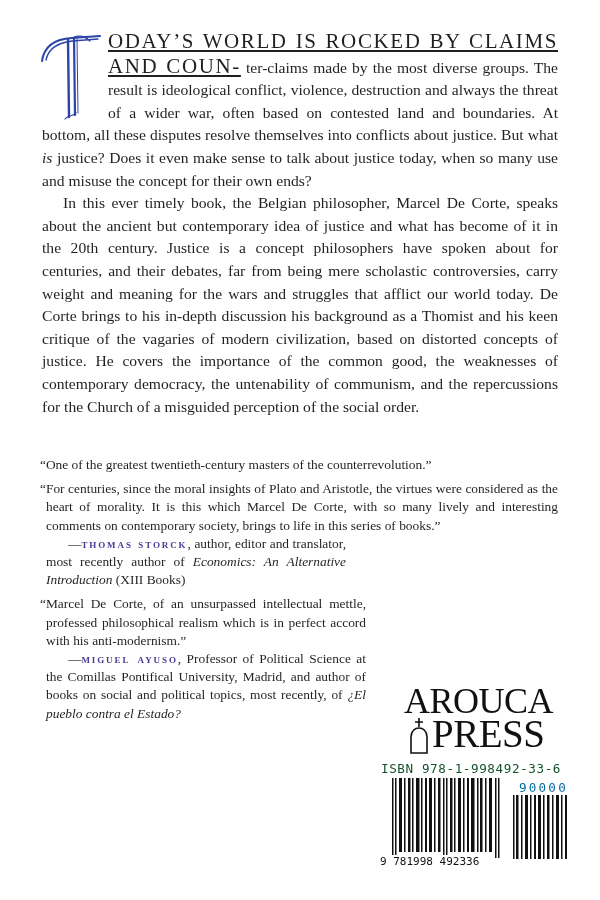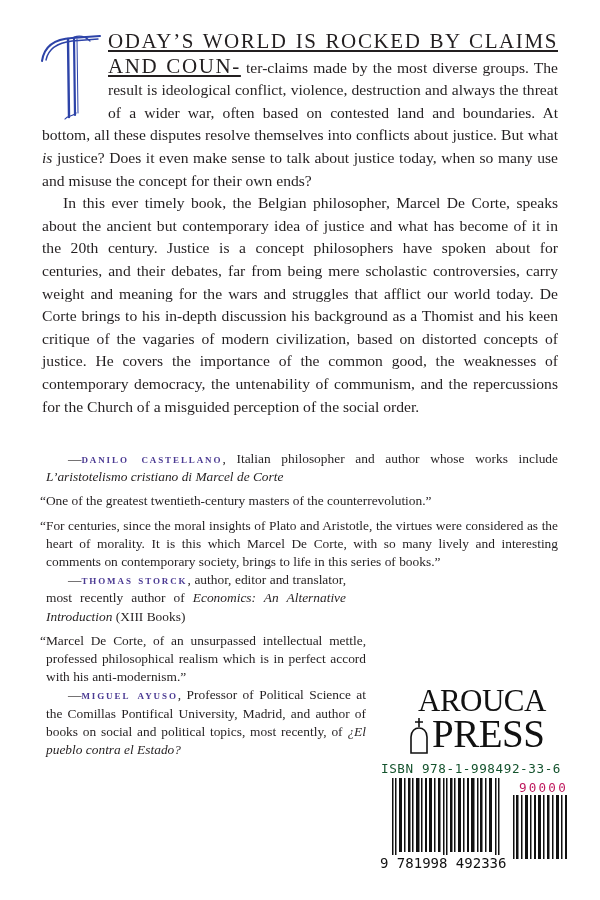--- a/index.html
+++ b/index.html
@@ -59,7 +59,6 @@
 
 <div class="quotes">
   <div class="quote">
-    <span class="attr"><span class="first"></span><span>—</span><span class="name">Danilo Castellano</span><span>, Italian philosopher and author whose works include </span><em>L’aristotelismo cristiano di Marcel de Corte</em><span></span></span>
   </div>
   <div class="quote">
     <span class="qtext">“One of the greatest twentieth-century masters of the counterrevolution.”</span>

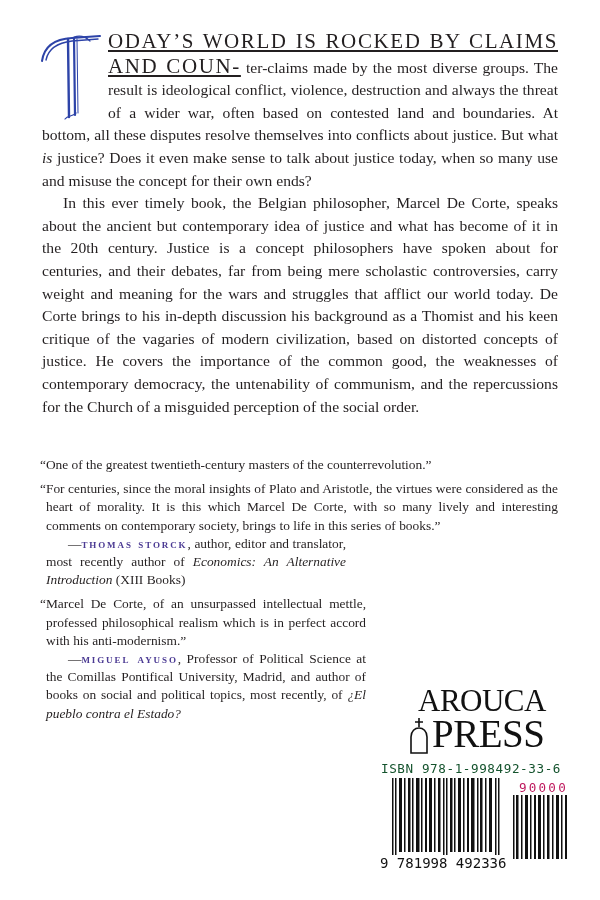--- a/index.html
+++ b/index.html
@@ -27,7 +27,7 @@
 
   
   .logo { position:absolute; left:402px; top:681px; width:170px; height:76px; }
-  .logo .w1 { position:absolute; left:16px; top:0; font-size:31px; line-height:40px; letter-spacing:-0.5px; color:#111; font-family:"Liberation Serif","DejaVu Serif",serif; }
+  .logo .w1 { position:absolute; left:2px; top:0; font-size:36px; line-height:40px; letter-spacing:-0.5px; color:#111; font-family:"Liberation Serif","DejaVu Serif",serif; }
   .logo .w2 { position:absolute; left:30px; top:33px; font-size:39px; line-height:40px; letter-spacing:-0.5px; color:#111; font-family:"Liberation Serif","DejaVu Serif",serif; }
 
   

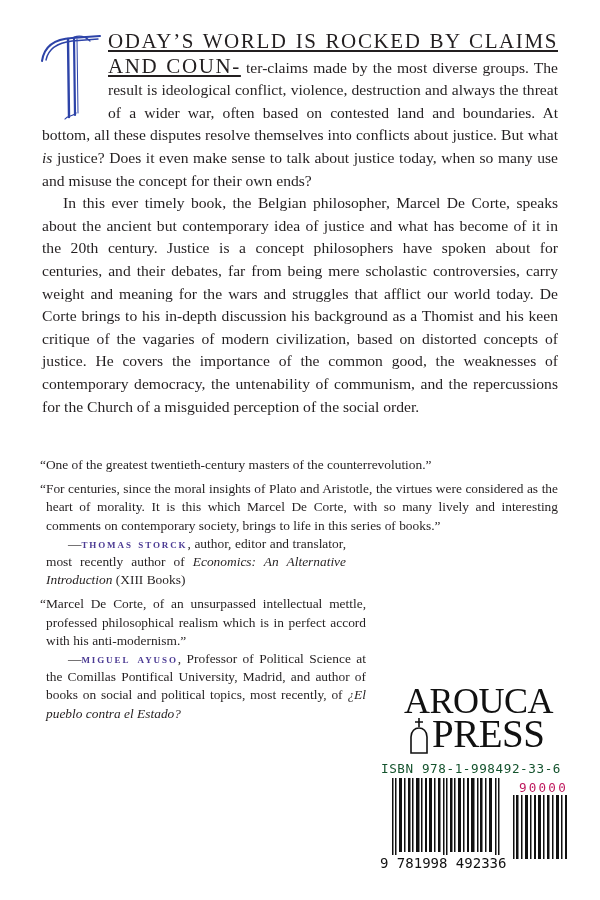--- a/index.html
+++ b/index.html
@@ -32,7 +32,7 @@
 
   
   .isbn-text { position:absolute; left:381px; top:761px; font-family:"DejaVu Sans Mono","Liberation Mono",monospace; font-size:12.6px; letter-spacing:0.6px; color:#14532d; }
-  .price-text { position:absolute; left:519px; top:780px; font-family:"DejaVu Sans Mono","Liberation Mono",monospace; font-size:12.6px; letter-spacing:2.2px; color:#be185d; }
+  .price-text { position:absolute; left:519px; top:780px; font-family:"DejaVu Sans Mono","Liberation Mono",monospace; font-size:12.6px; letter-spacing:2.2px; color:#0369a1; }
   .ean-digits { position:absolute; left:380px; top:855px; font-family:"DejaVu Sans Mono","Liberation Mono",monospace; font-size:14px; color:#111; background:#fff; }
 </style>
 </head>

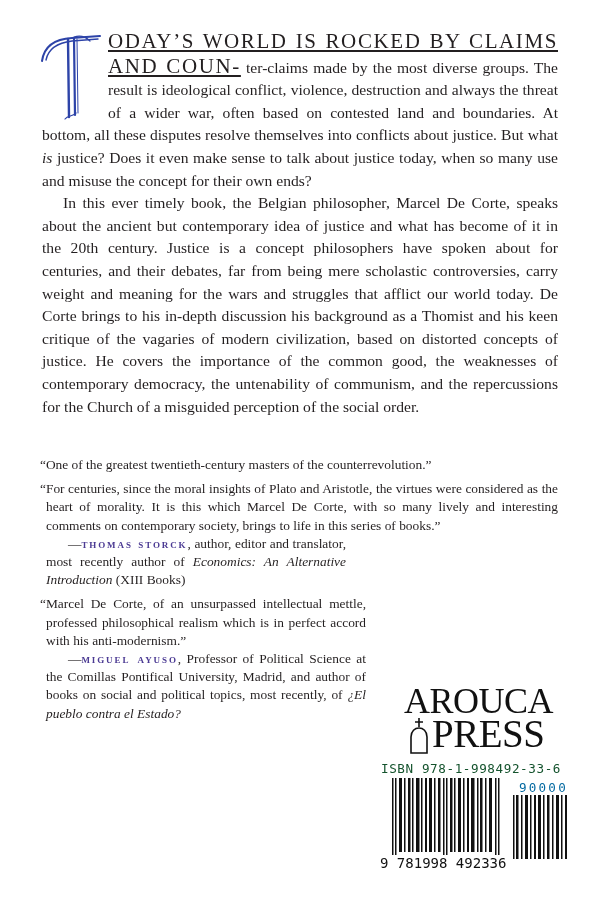--- a/index.html
+++ b/index.html
@@ -33,7 +33,7 @@
   
   .isbn-text { position:absolute; left:381px; top:761px; font-family:"DejaVu Sans Mono","Liberation Mono",monospace; font-size:12.6px; letter-spacing:0.6px; color:#14532d; }
   .price-text { position:absolute; left:519px; top:780px; font-family:"DejaVu Sans Mono","Liberation Mono",monospace; font-size:12.6px; letter-spacing:2.2px; color:#0369a1; }
-  .ean-digits { position:absolute; left:380px; top:855px; font-family:"DejaVu Sans Mono","Liberation Mono",monospace; font-size:14px; color:#111; background:#fff; }
+  .ean-digits { position:absolute; left:380px; top:855px; font-family:"DejaVu Sans Mono","Liberation Mono",monospace; font-size:11px; color:#111; background:#fff; }
 </style>
 </head>
 <body>

